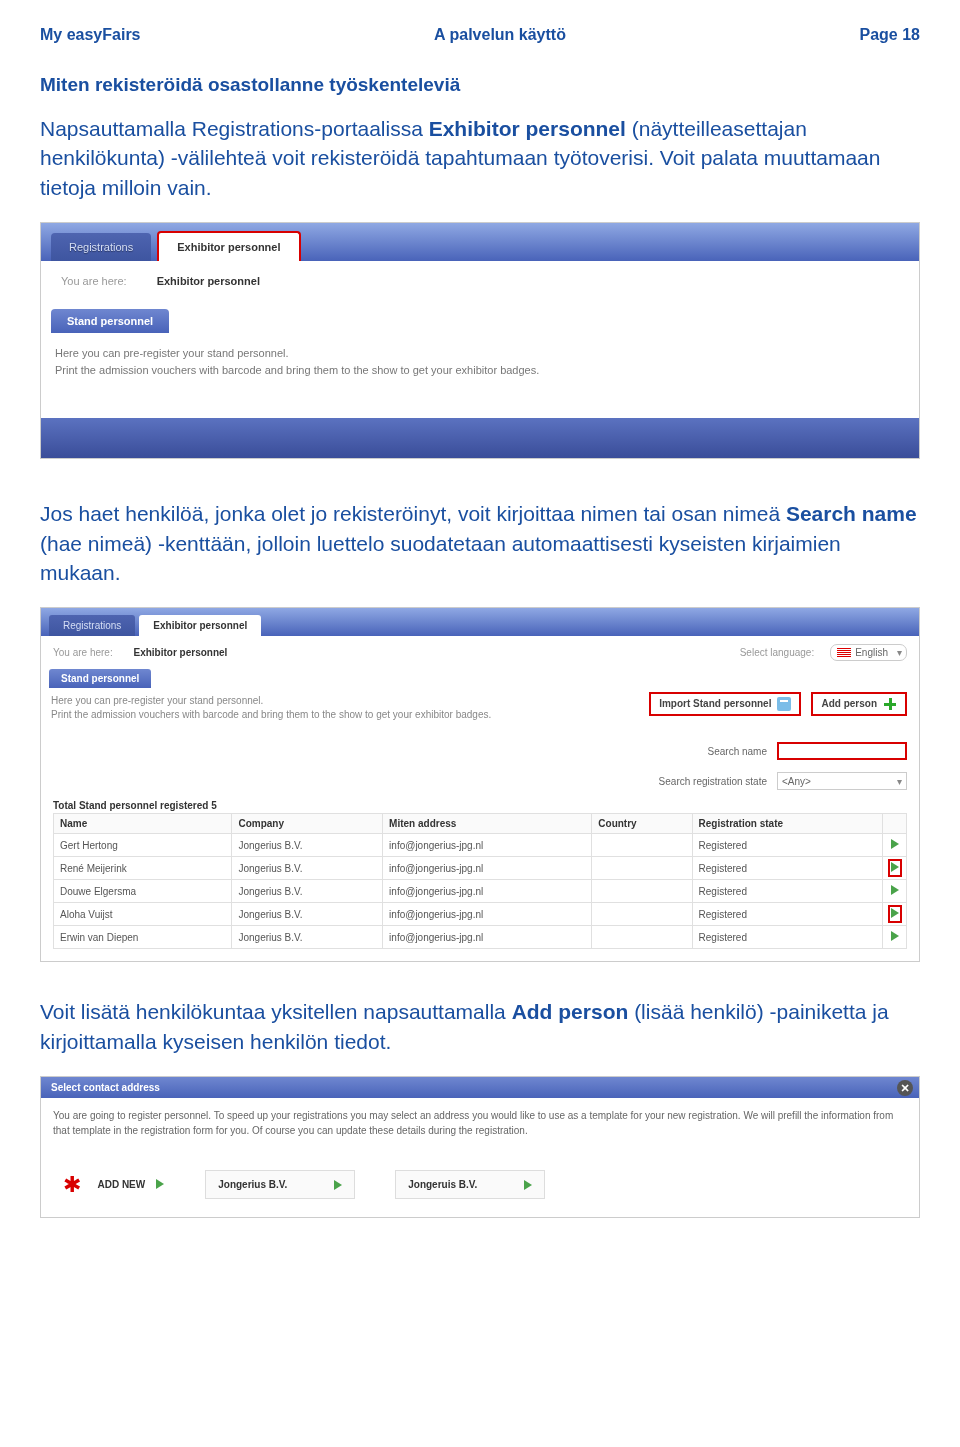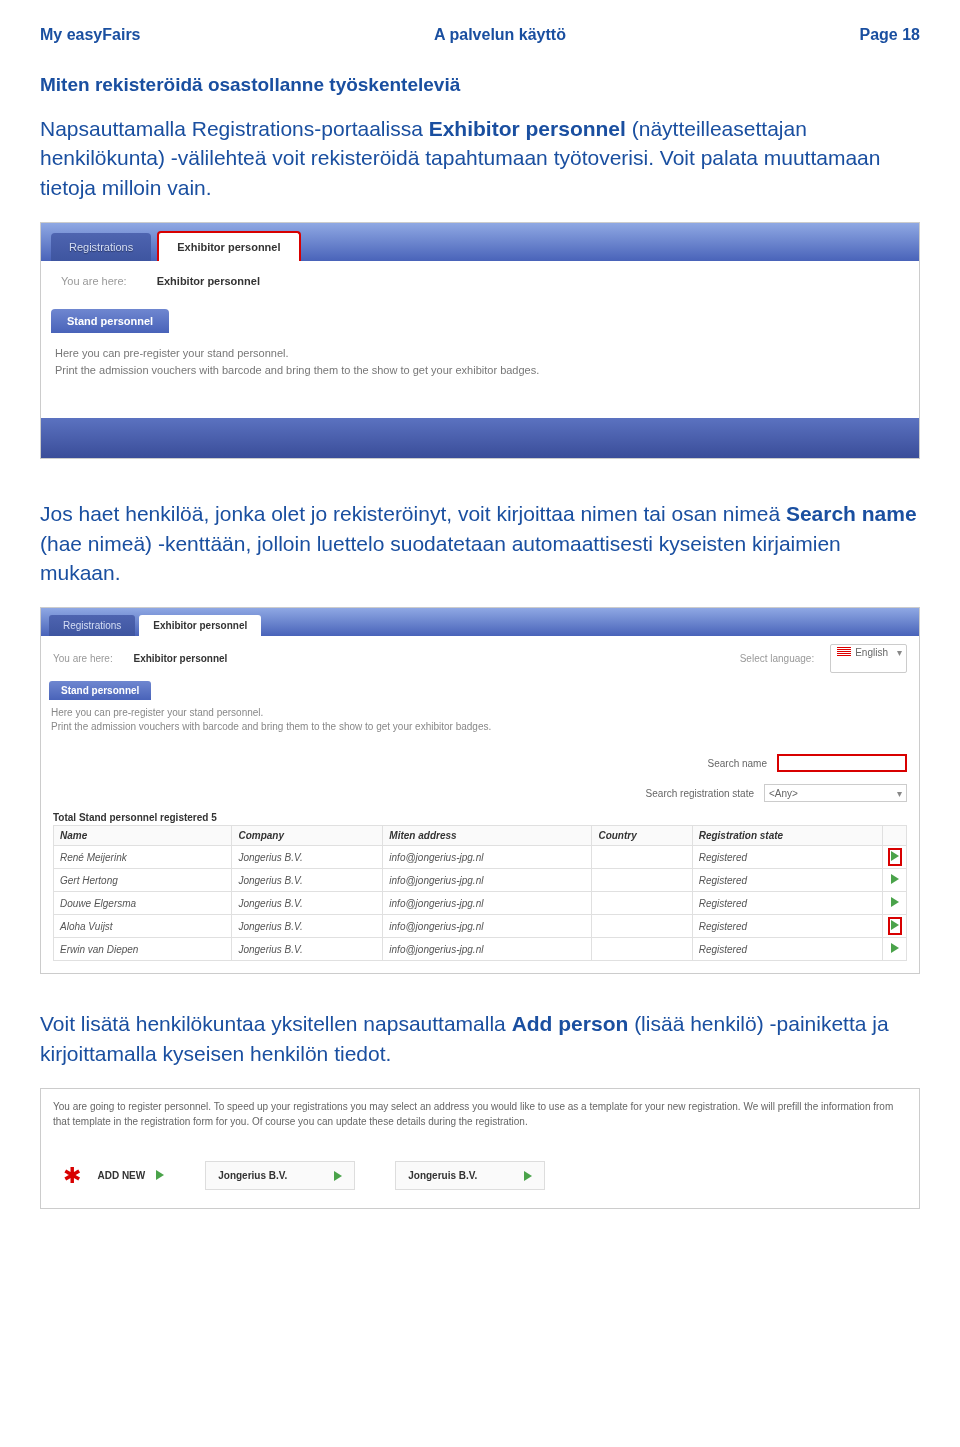--- a/index.html
+++ b/index.html
@@ -35,7 +35,7 @@
   .yah2 .l { color:#999; }
   .yah2 .v { color:#333; font-weight:bold; margin-left:18px; }
   .yah2 .lang { display:flex; align-items:center; gap:16px; color:#999; }
-  .lang .dd { border:1px solid #ccc; background:#fff; padding:2px 18px 14px 6px; border-radius:2px; color:#666; display:inline-flex; align-items:flex-start; gap:4px; position:relative;}
+  .lang .dd { border:1px solid #ccc; background:#fff; padding:2px 18px 2px 6px; border-radius:7px; color:#666; display:inline-flex; align-items:center; gap:4px; position:relative;}
   .lang .dd:after{content:'▾'; position:absolute; right:4px; color:#888; }
   .flag-en{ display:inline-block; width:14px; height:9px; background:linear-gradient(#d00,#d00); position:relative; }
   .flag-en:before{content:''; position:absolute; inset:0; background:repeating-linear-gradient(#d00 0 1px,#fff 1px 2px); }

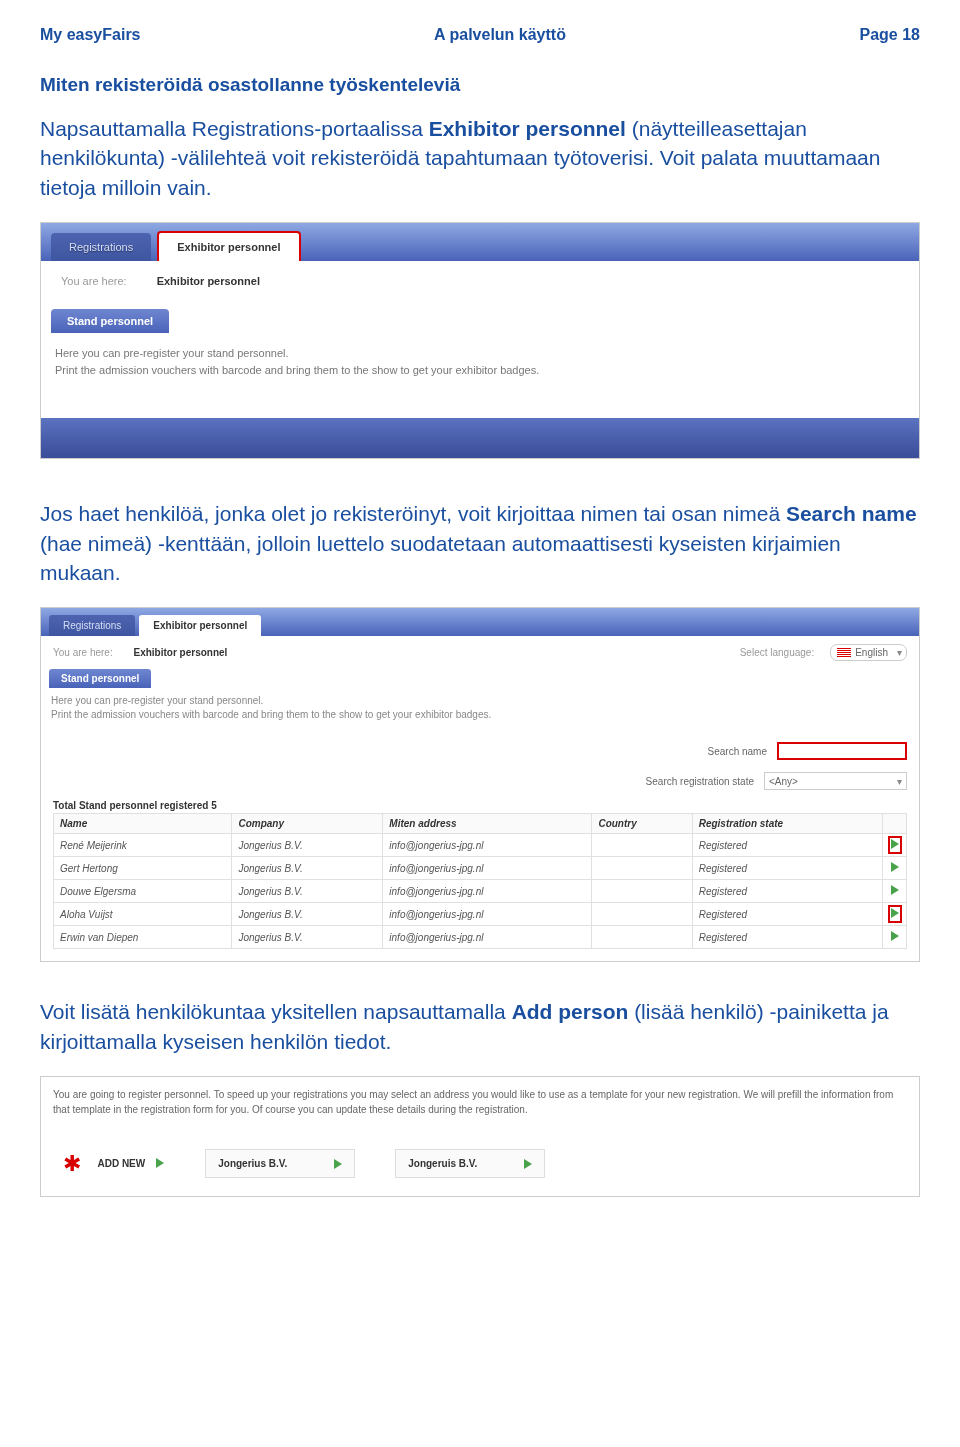--- a/index.html
+++ b/index.html
@@ -141,6 +141,16 @@
     <div class="sub2body">
       <div>Here you can pre-register your stand personnel.</div>
       <div>Print the admission vouchers with barcode and bring them to the show to get your exhibitor badges.</div>
+      <div class="btns-right">
+        <div class="btnbox">
+          <span>Import Stand personnel</span>
+          <span class="ic-import"></span>
+        </div>
+        <div class="btnbox">
+          <span>Add person</span>
+          <span class="ic-plus"></span>
+        </div>
+      </div>
     </div>
 
     <div class="searchrow">

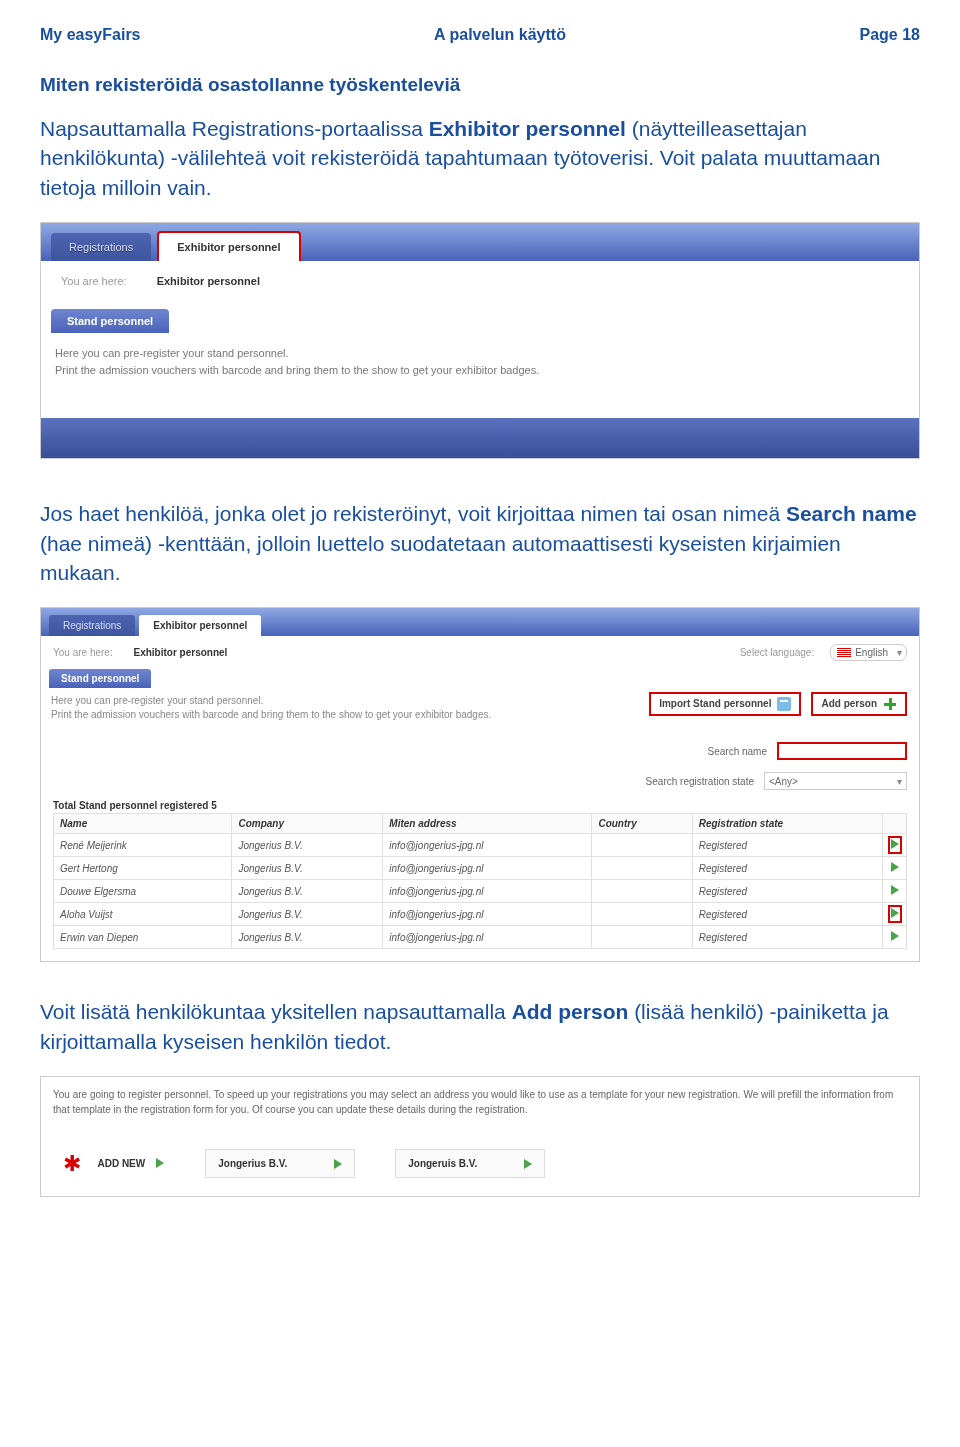--- a/index.html
+++ b/index.html
@@ -54,7 +54,7 @@
   .searchrow{ display:flex; justify-content:flex-end; align-items:center; gap:10px; padding:6px 12px;}
   .searchrow .lbl{color:#666;}
   .sn-input{ border:2px solid #d80000; height:18px; width:130px; background:#fff; padding:0 4px;}
-  .state-dd{ border:1px solid #ccc; background:#fff; height:18px; width:143px; padding:0 4px; color:#666; display:flex; align-items:center; justify-content:space-between;}
+  .state-dd{ border:1px solid #ccc; background:#fff; height:18px; width:130px; padding:0 4px; color:#666; display:flex; align-items:center; justify-content:space-between;}
   .state-dd:after{content:'▾'; color:#888;}
   .totline{ padding:4px 12px 2px; color:#333; font-weight:bold;}
   table.ppl{ width:calc(100% - 24px); margin:0 12px 12px; border-collapse:collapse;}

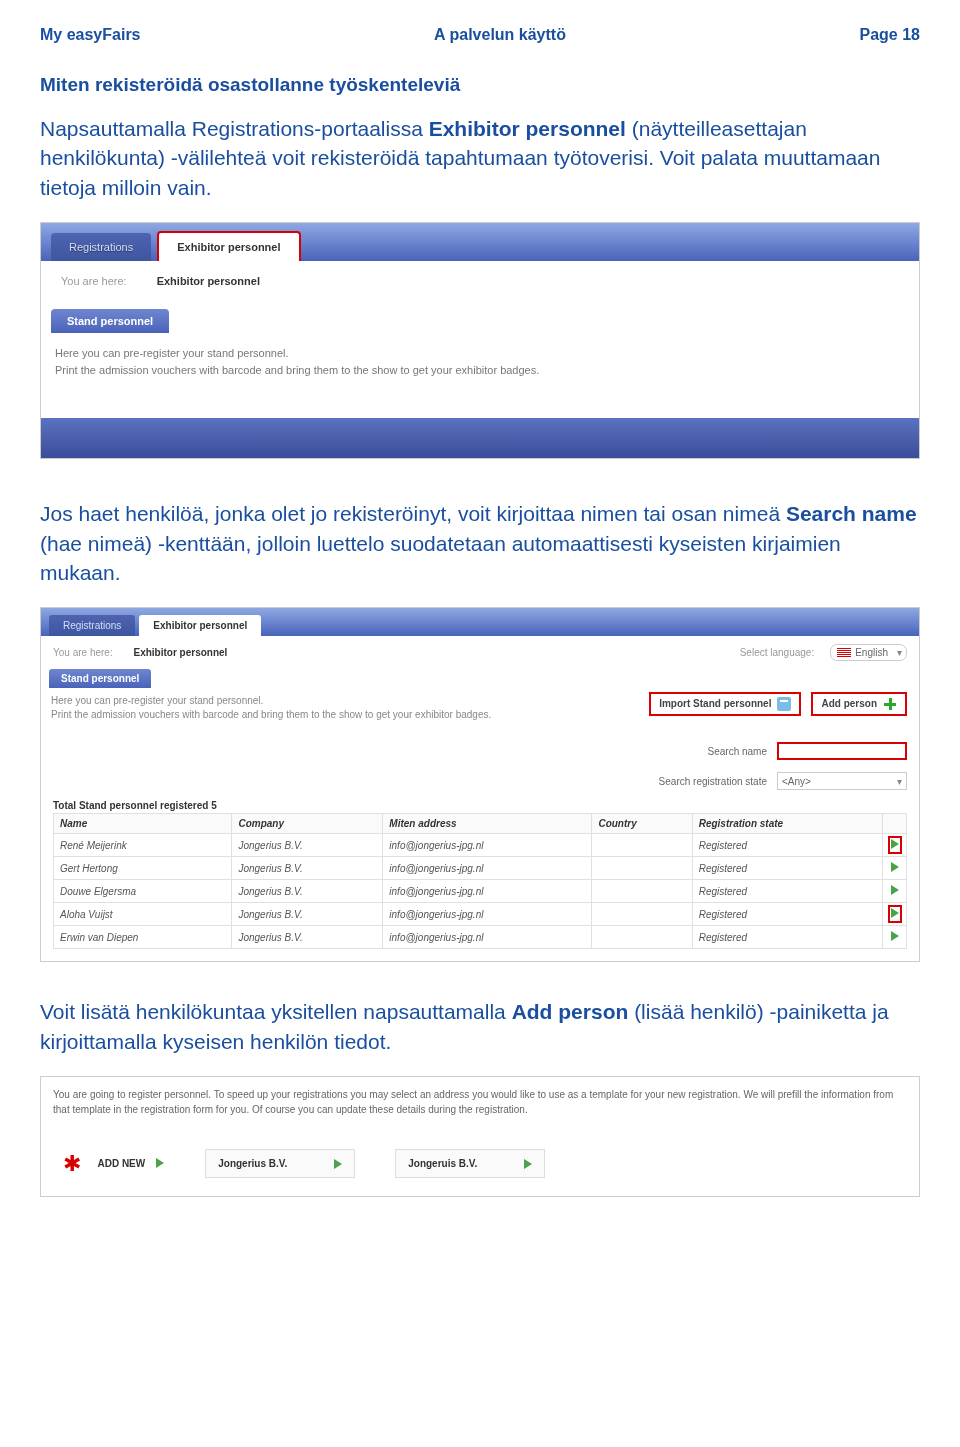--- a/index.html
+++ b/index.html
@@ -58,7 +58,7 @@
   .state-dd:after{content:'▾'; color:#888;}
   .totline{ padding:4px 12px 2px; color:#333; font-weight:bold;}
   table.ppl{ width:calc(100% - 24px); margin:0 12px 12px; border-collapse:collapse;}
-  table.ppl th, table.ppl td{ border:1px solid #e0e0e0; padding:4px 6px; text-align:left; color:#555;font-style:italic;}
+  table.ppl th, table.ppl td{ border:1px solid #e0e0e0; padding:4px 6px; text-align:left; color:#555;}
   table.ppl th{ background:#fafafa; font-weight:bold; color:#333;}
   table.ppl td.last{ width:24px; text-align:center;}
   .arrow{ display:inline-block; width:0; height:0; border-top:5px solid transparent; border-bottom:5px solid transparent; border-left:8px solid #4aa34a;}

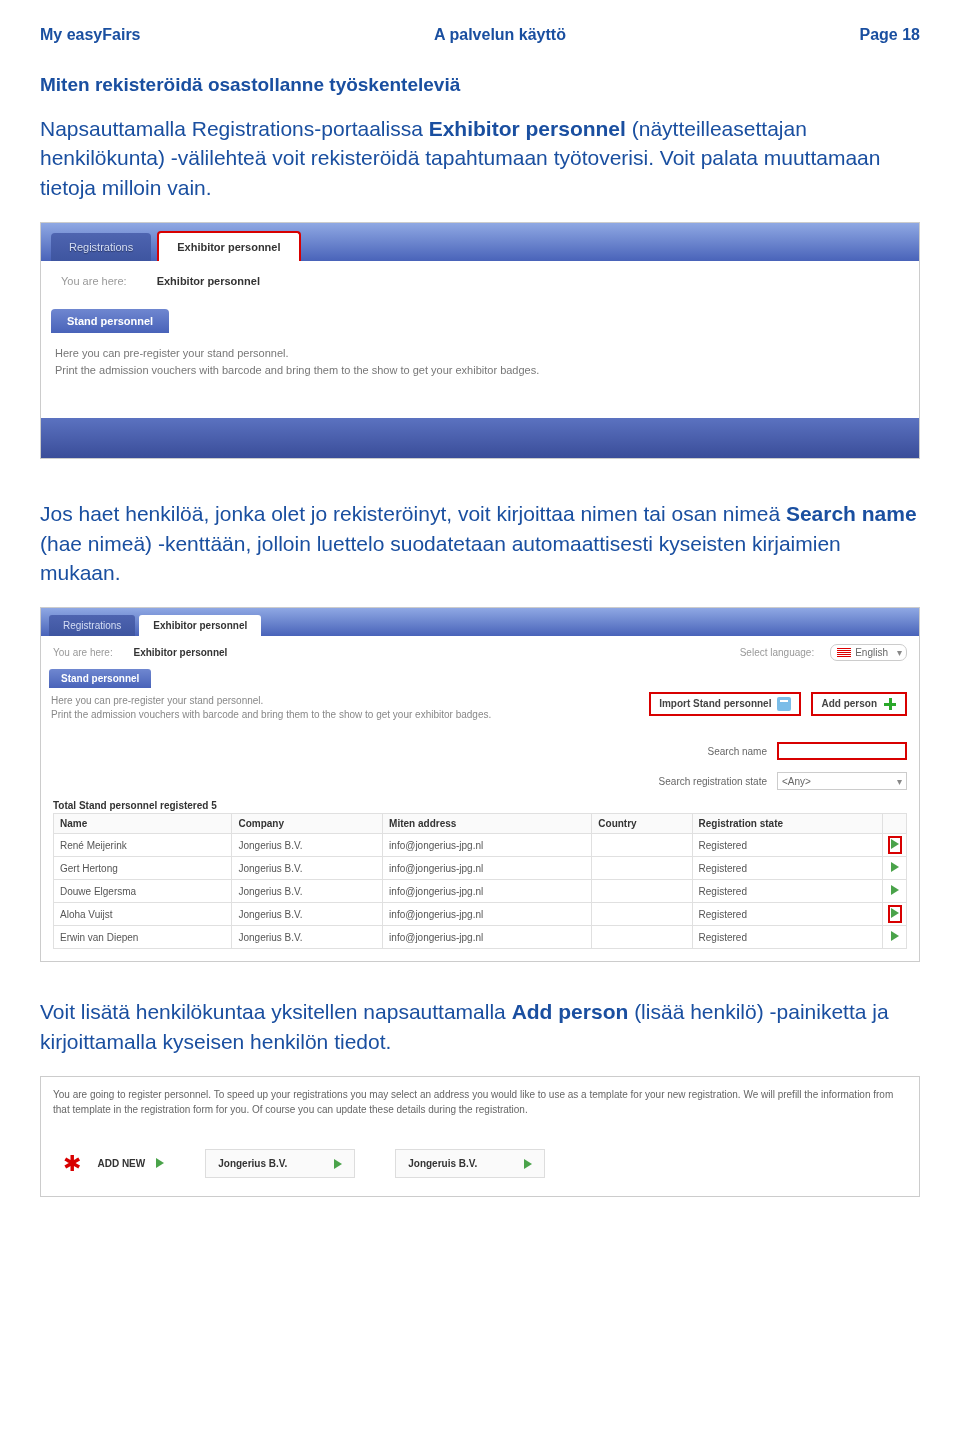--- a/index.html
+++ b/index.html
@@ -179,20 +179,20 @@
       </thead>
       <tbody id="ppl-body">
           <tr>
+            <td>Gert Hertong</td>
+            <td>Jongerius B.V.</td>
+            <td>info@jongerius-jpg.nl</td>
+            <td></td>
+            <td>Registered</td>
+            <td class="last"><span class="arrowbox"><span class="arrow"></span></span></td>
+          </tr>
+          <tr>
             <td>René Meijerink</td>
             <td>Jongerius B.V.</td>
             <td>info@jongerius-jpg.nl</td>
             <td></td>
             <td>Registered</td>
             <td class="last"><span class="arrowbox hl"><span class="arrow"></span></span></td>
-          </tr>
-          <tr>
-            <td>Gert Hertong</td>
-            <td>Jongerius B.V.</td>
-            <td>info@jongerius-jpg.nl</td>
-            <td></td>
-            <td>Registered</td>
-            <td class="last"><span class="arrowbox"><span class="arrow"></span></span></td>
           </tr>
           <tr>
             <td>Douwe Elgersma</td>

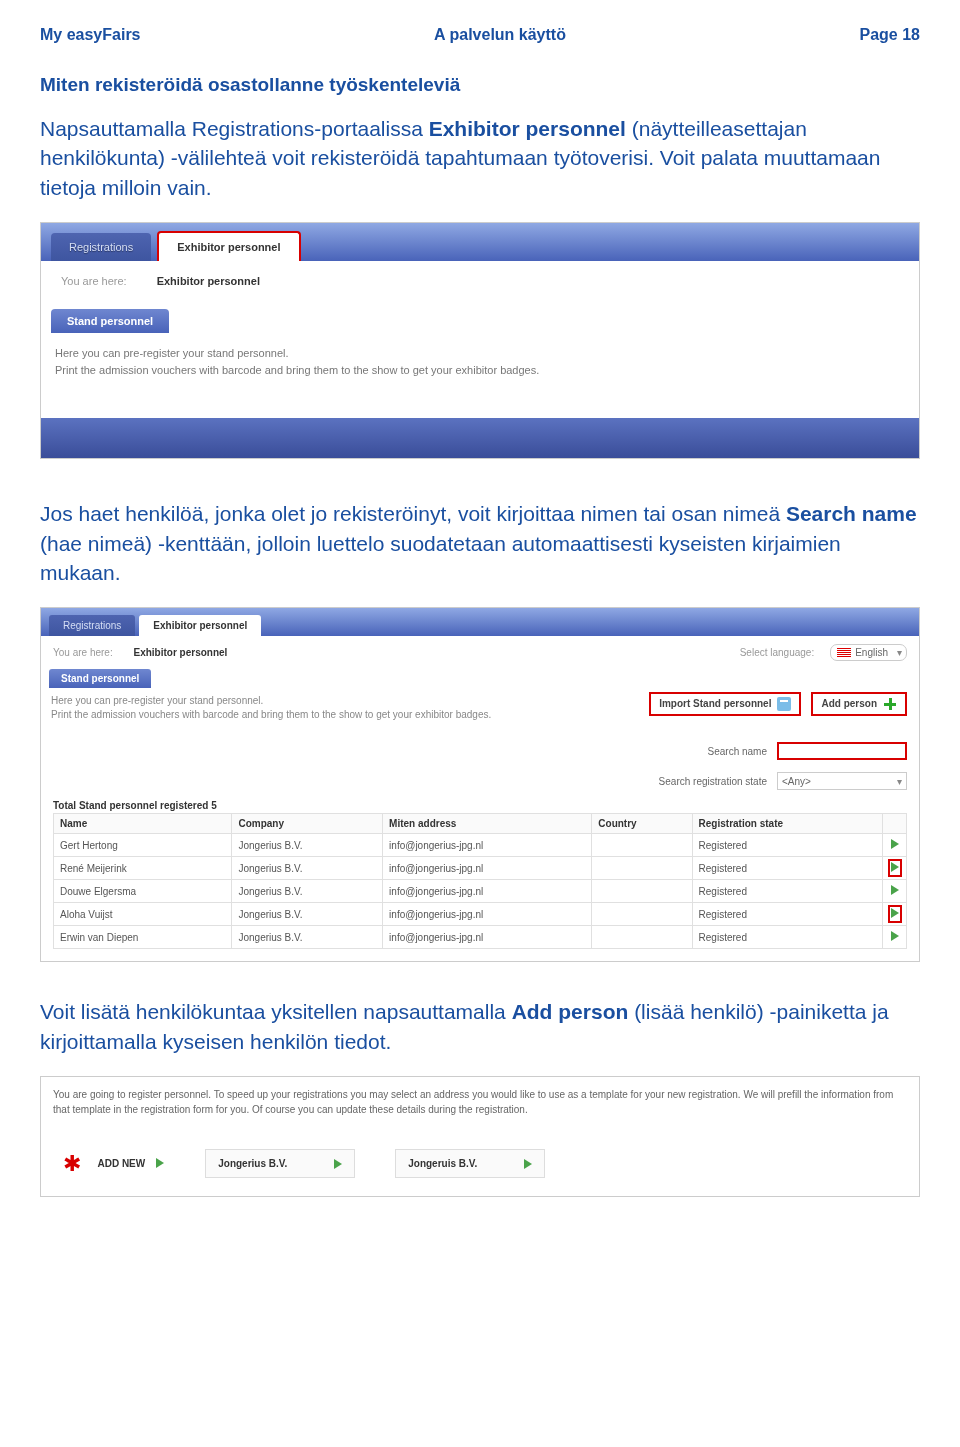--- a/index.html
+++ b/index.html
@@ -227,6 +227,10 @@
   </div>
 
   <div class="shot3">
+    <div class="s3-top">
+      <span>Select contact address</span>
+      <span class="s3-close">✕</span>
+    </div>
     <div class="s3-body">You are going to register personnel. To speed up your registrations you may select an address you would like to use as a template for your new registration. We will prefill the information from that template in the registration form for you. Of course you can update these details during the registration.</div>
     <div class="s3-cards">
       <div class="addnew-row">

